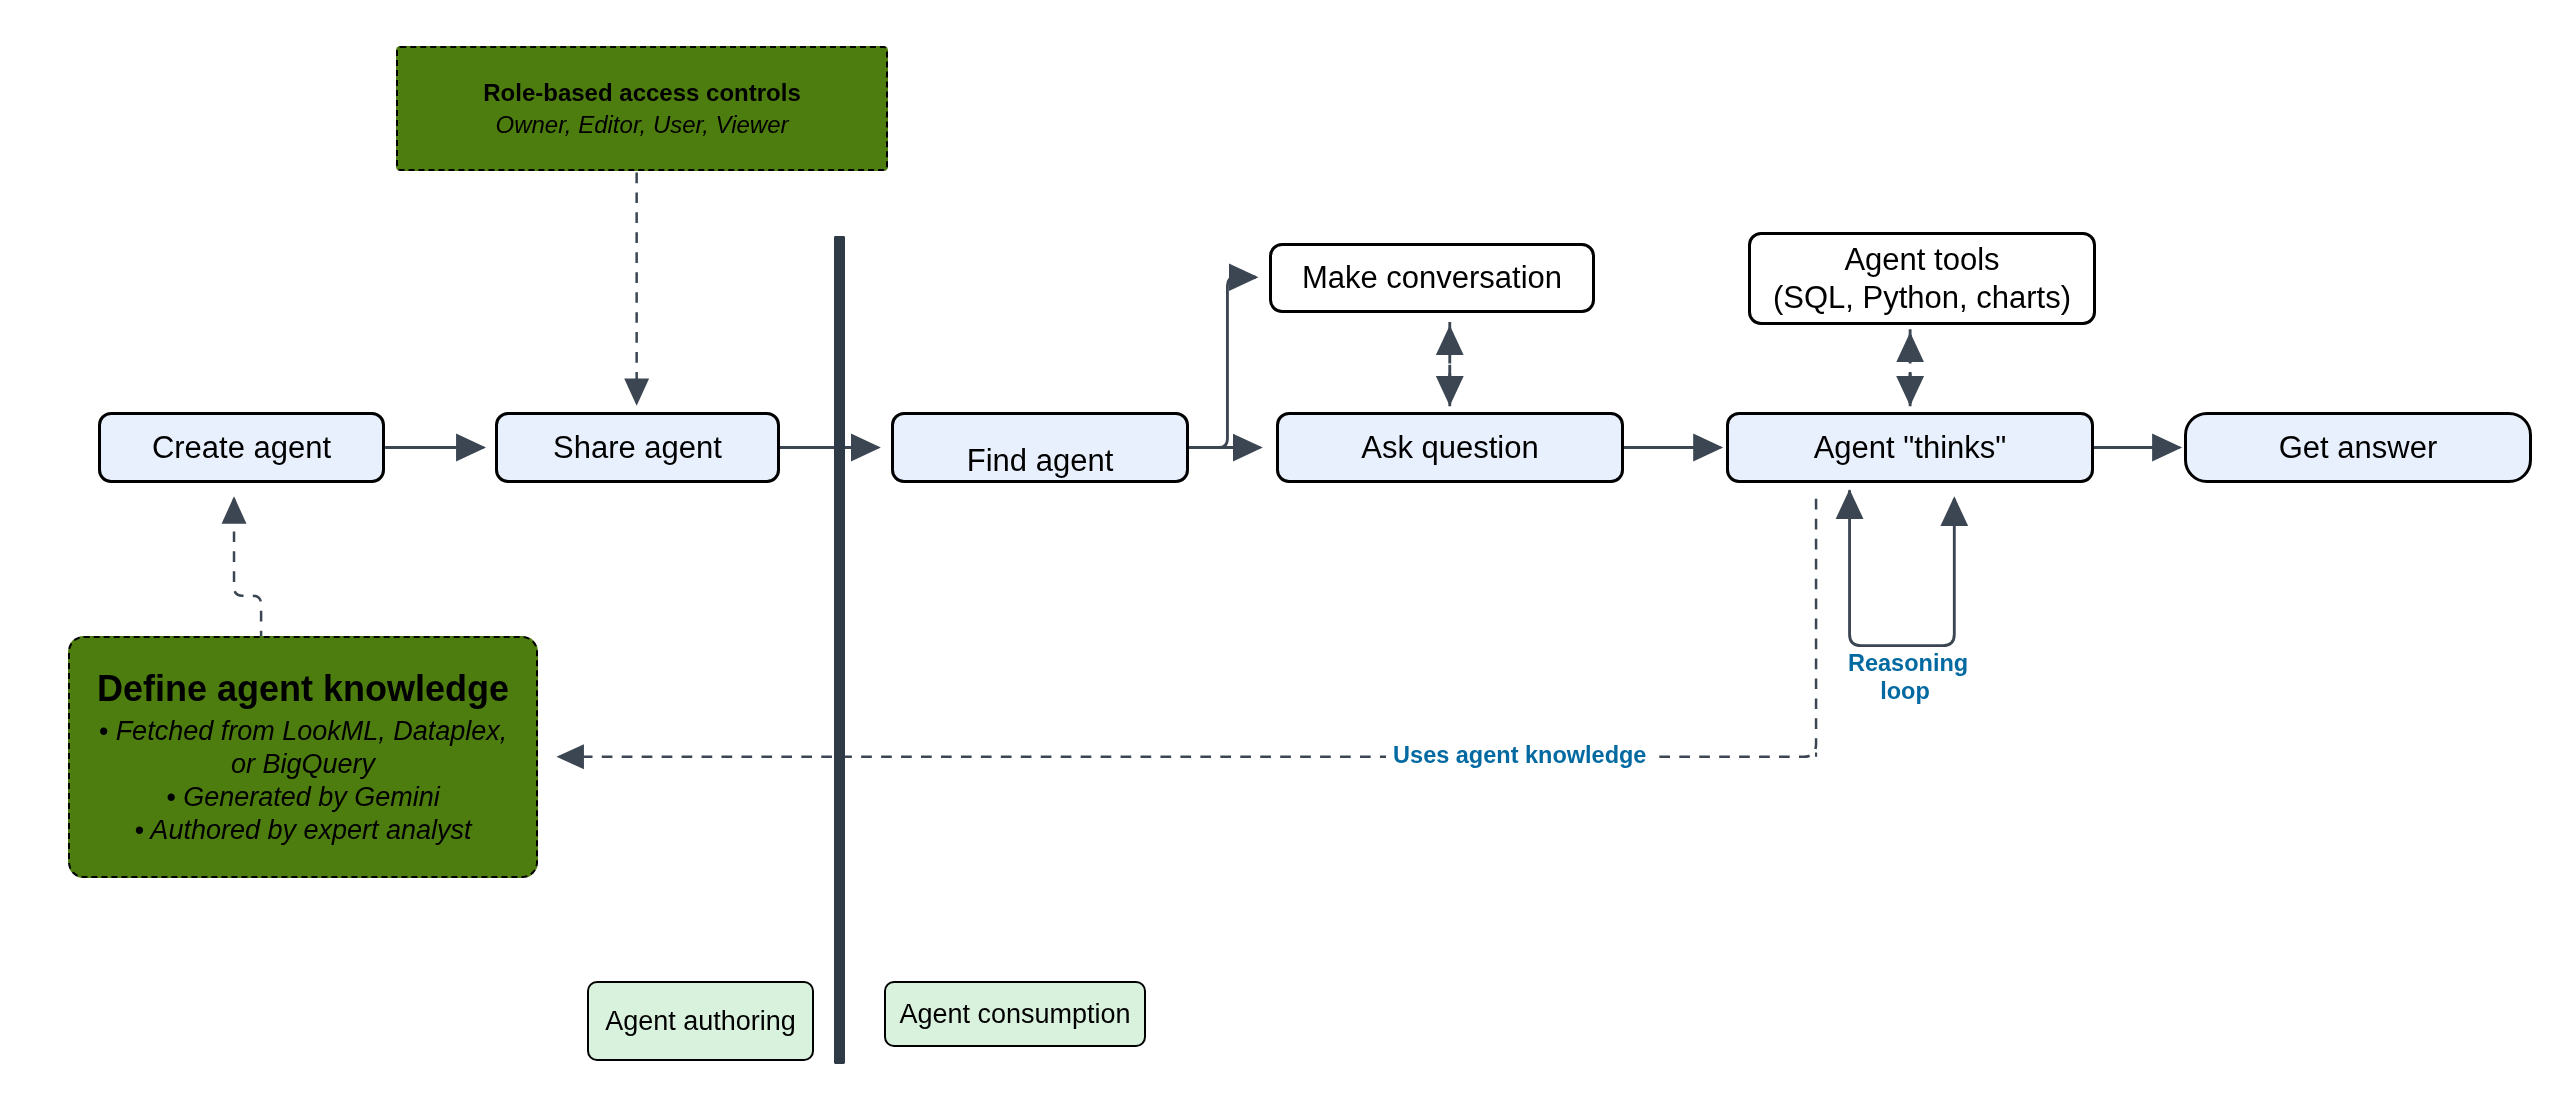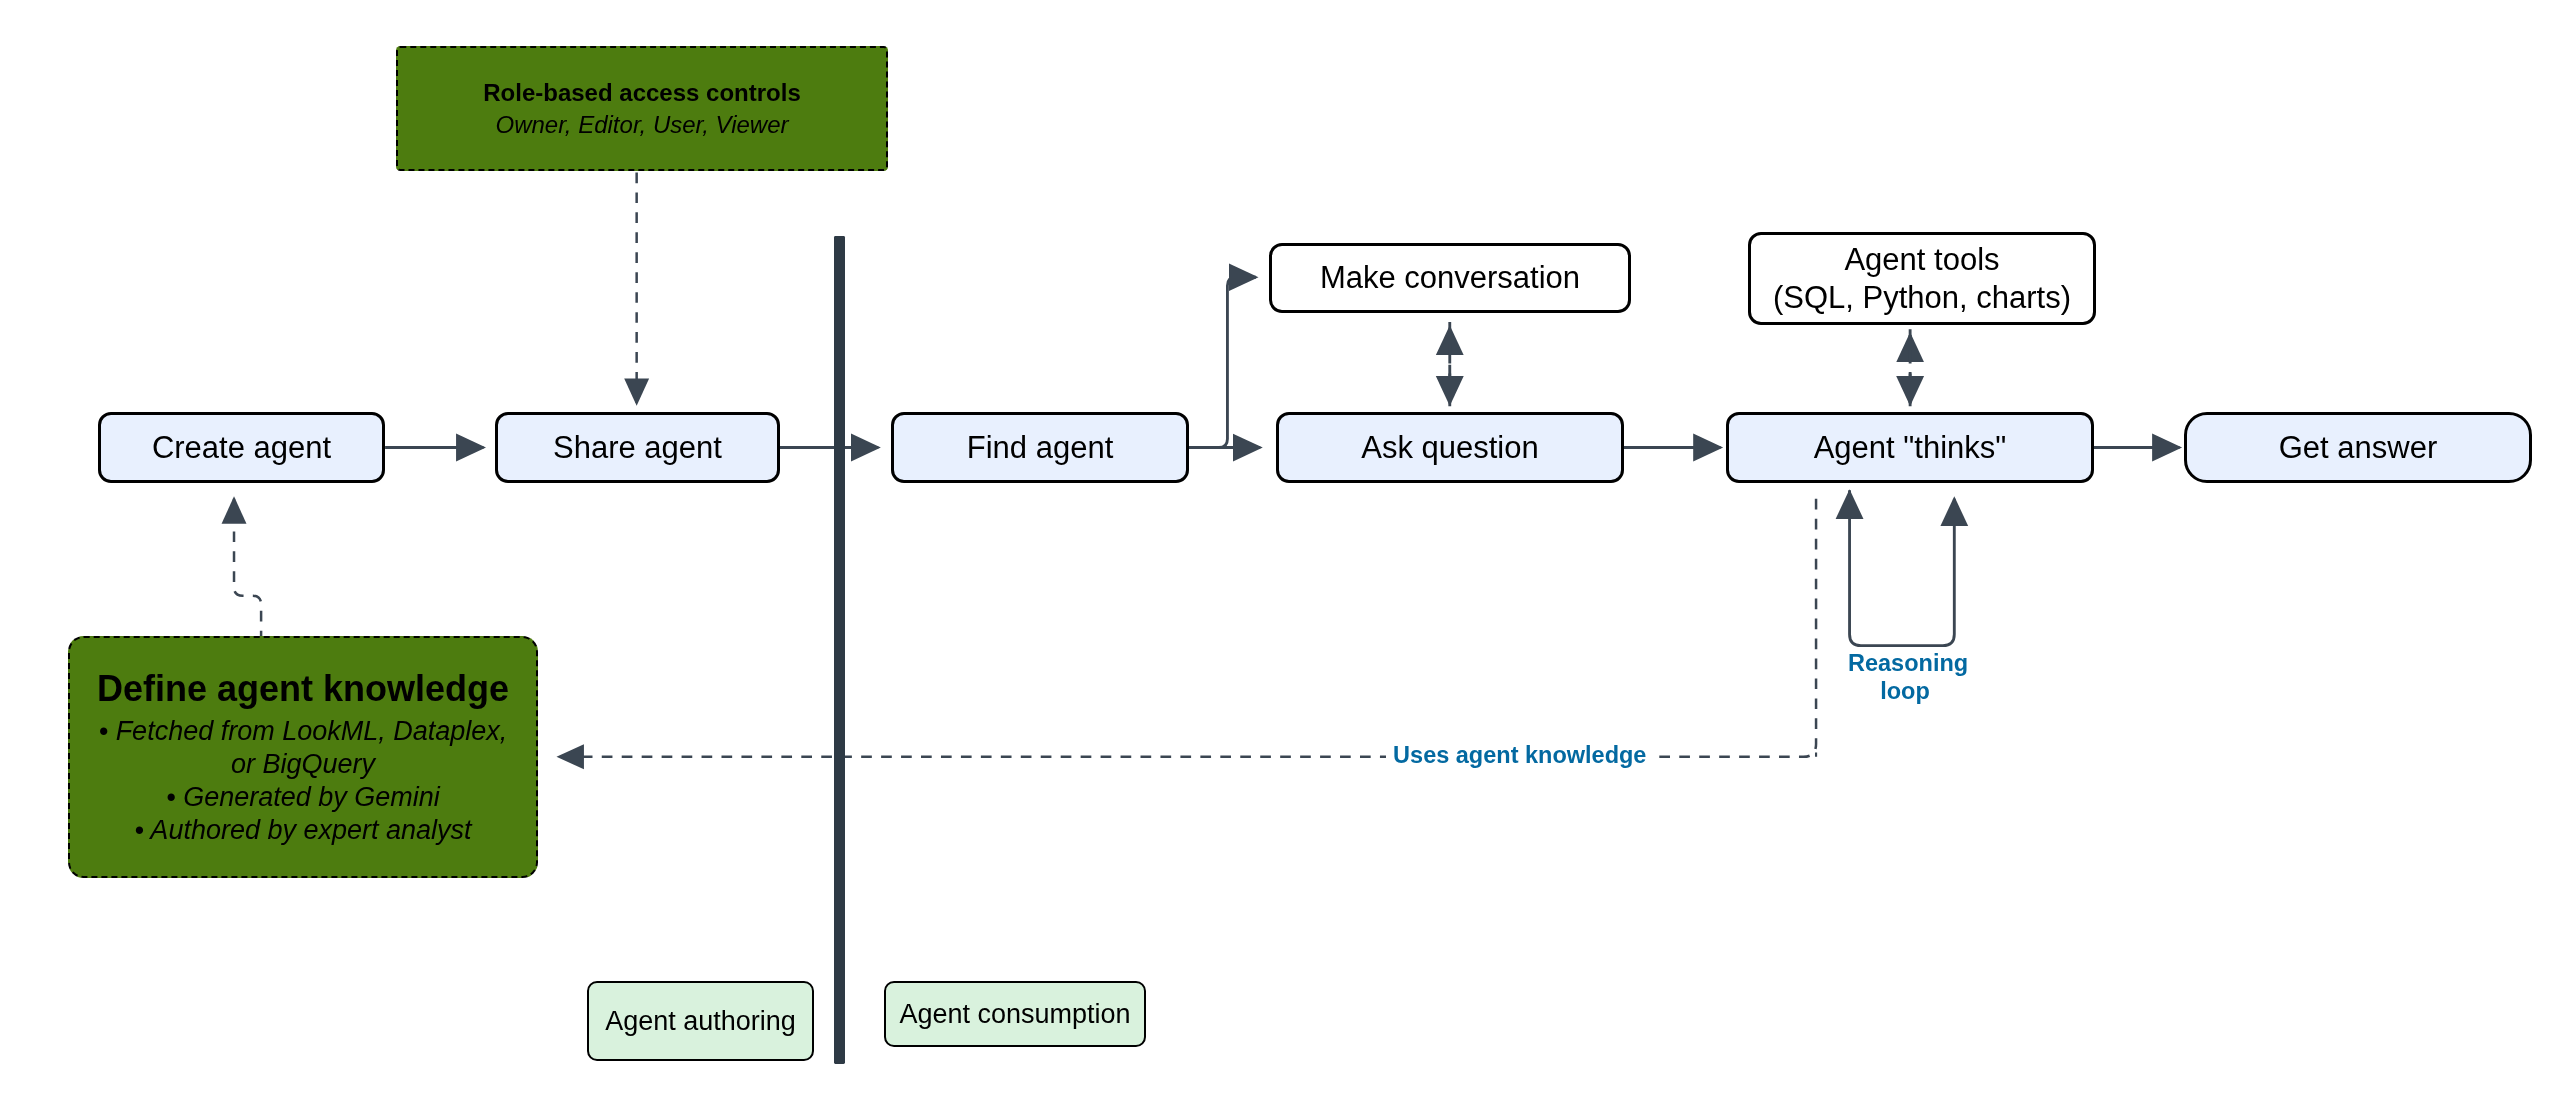--- a/index.html
+++ b/index.html
@@ -189,7 +189,7 @@
     <span>Find agent</span>
   </div>
 
-  <div class="node white" style="left:1269px; top:243px; width:362px; height:70px;">
+  <div class="node white" style="left:1269px; top:243px; width:326px; height:70px;">
     <span>Make conversation</span>
   </div>
 

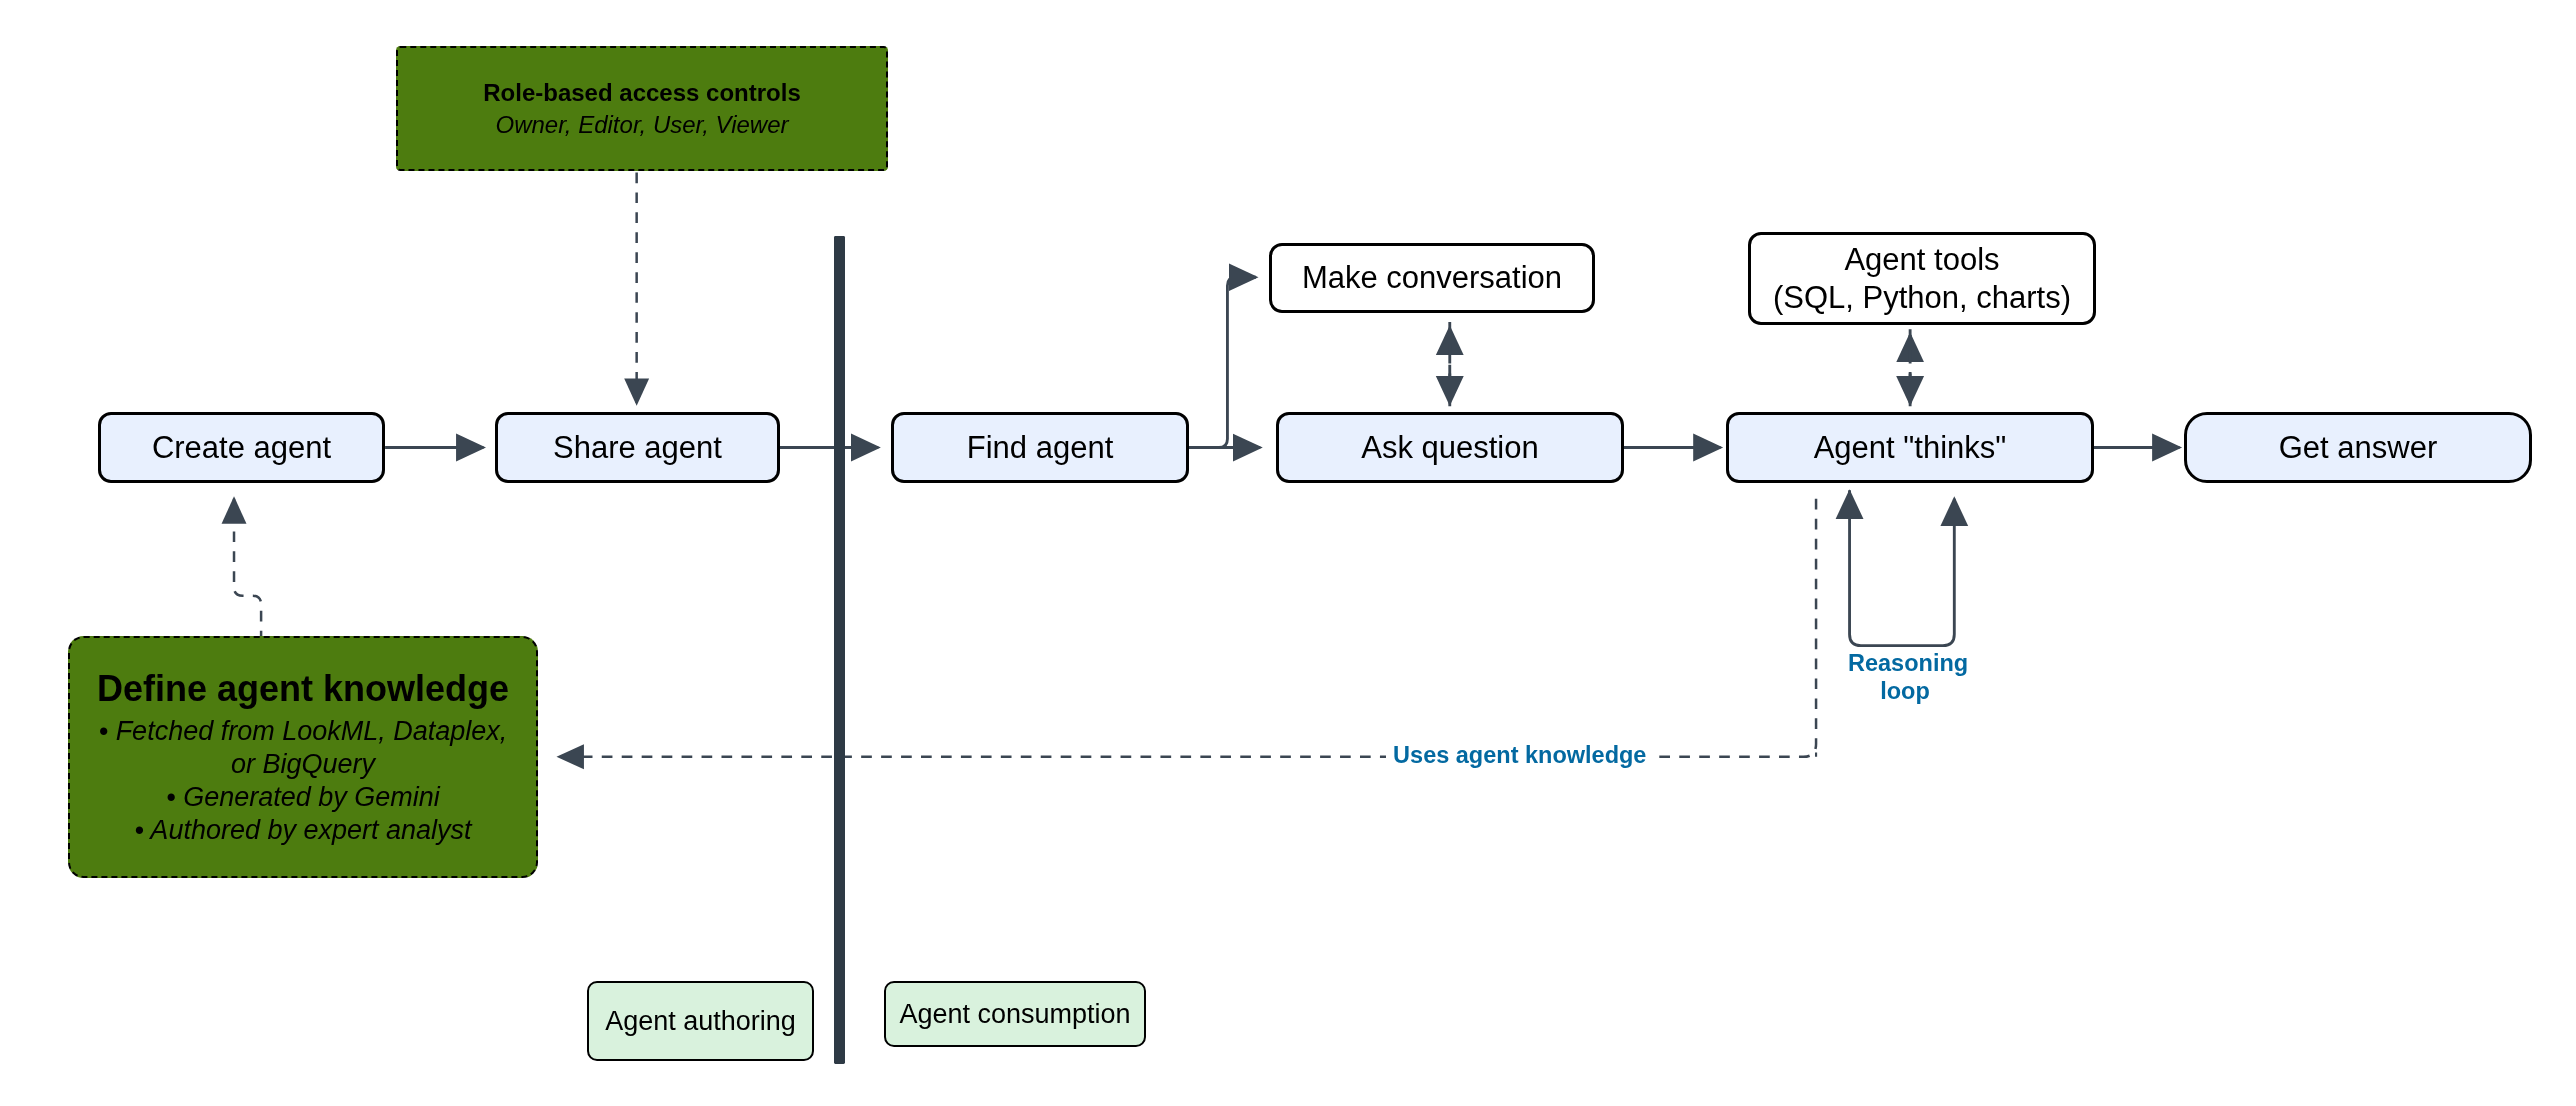--- a/index.html
+++ b/index.html
@@ -185,7 +185,7 @@
     <div class="kb-line">• Authored by expert analyst</div>
   </div>
 
-  <div class="node blue" style="left:891px; top:412px; width:298px; height:71px;">
+  <div class="node blue" style="left:891px; top:412px; width:298px; height:71px;align-items:flex-end;">
     <span>Find agent</span>
   </div>
 

